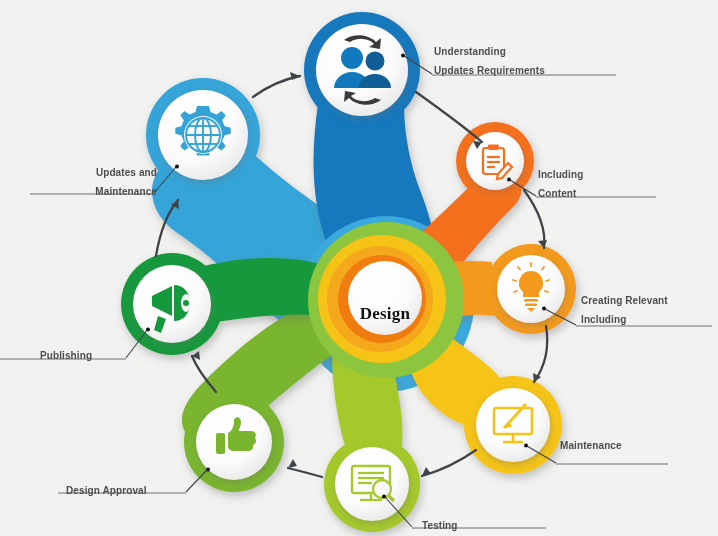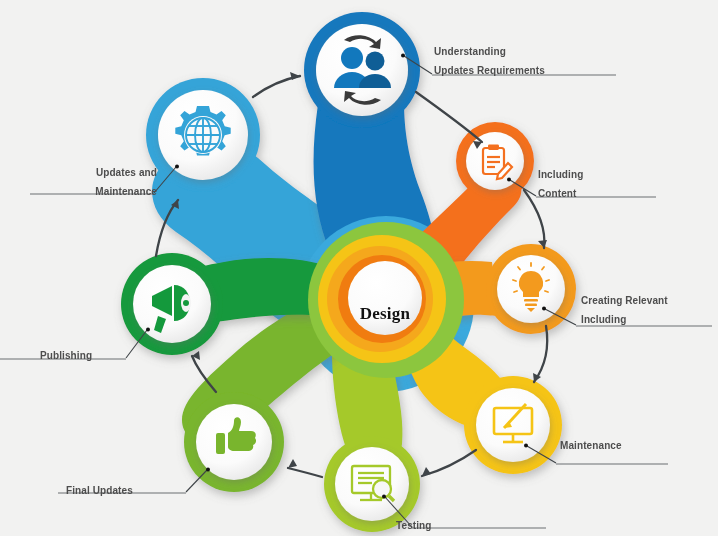--- a/index.html
+++ b/index.html
@@ -337,7 +337,7 @@
   </div>
 
   <div class="lbl" style="left:66px;top:481px;">
-    <div>Final Updates</div>
+    <div>Design Approval</div>
   </div>
 
   <div class="lbl" style="left:40px;top:346px;">

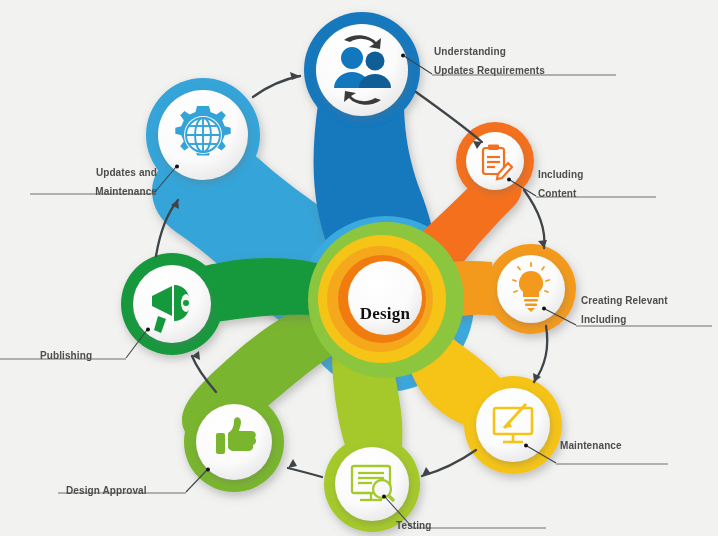--- a/index.html
+++ b/index.html
@@ -332,7 +332,7 @@
     <div>Maintenance</div>
   </div>
 
-  <div class="lbl" style="left:396px;top:516px;text-align:right;">
+  <div class="lbl" style="left:422px;top:516px;text-align:right;">
     <div>Testing</div>
   </div>
 

